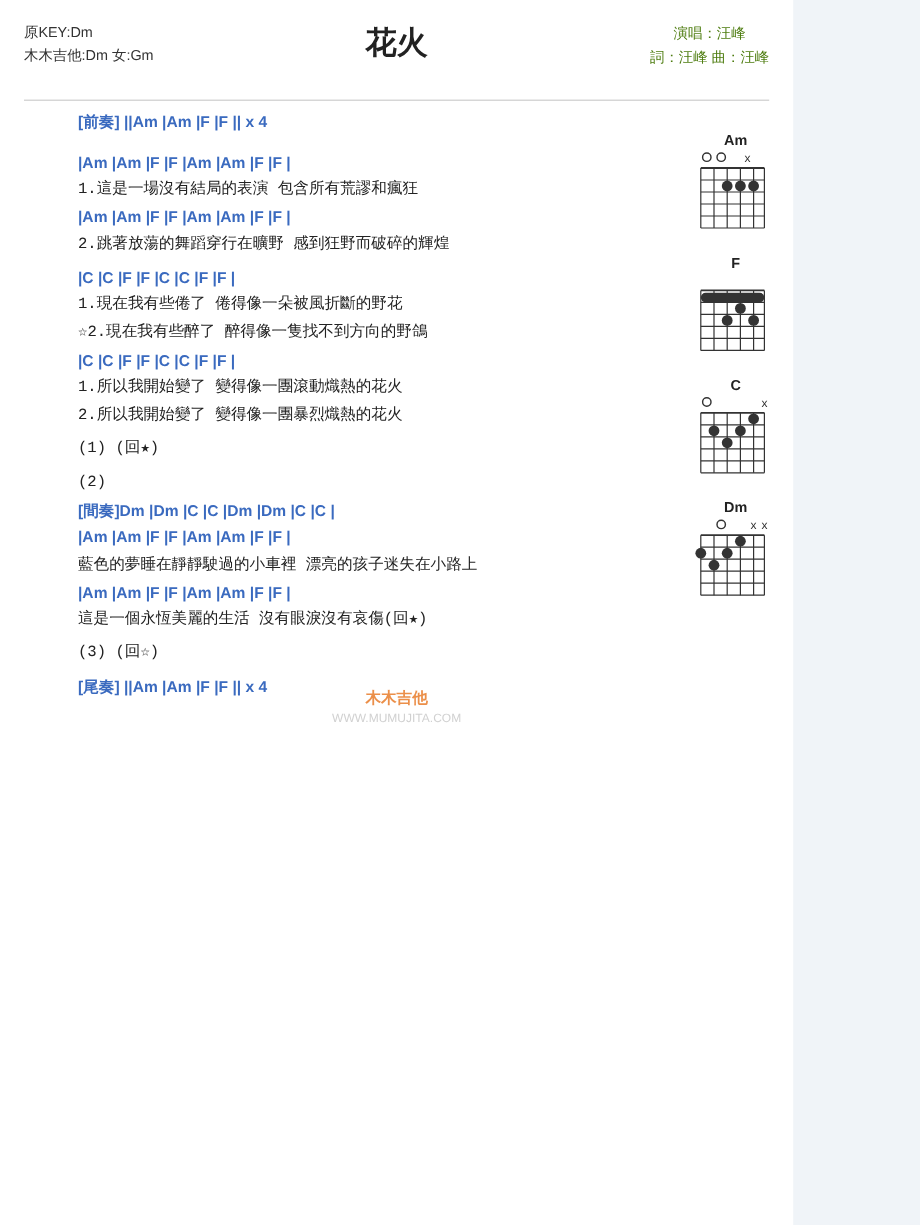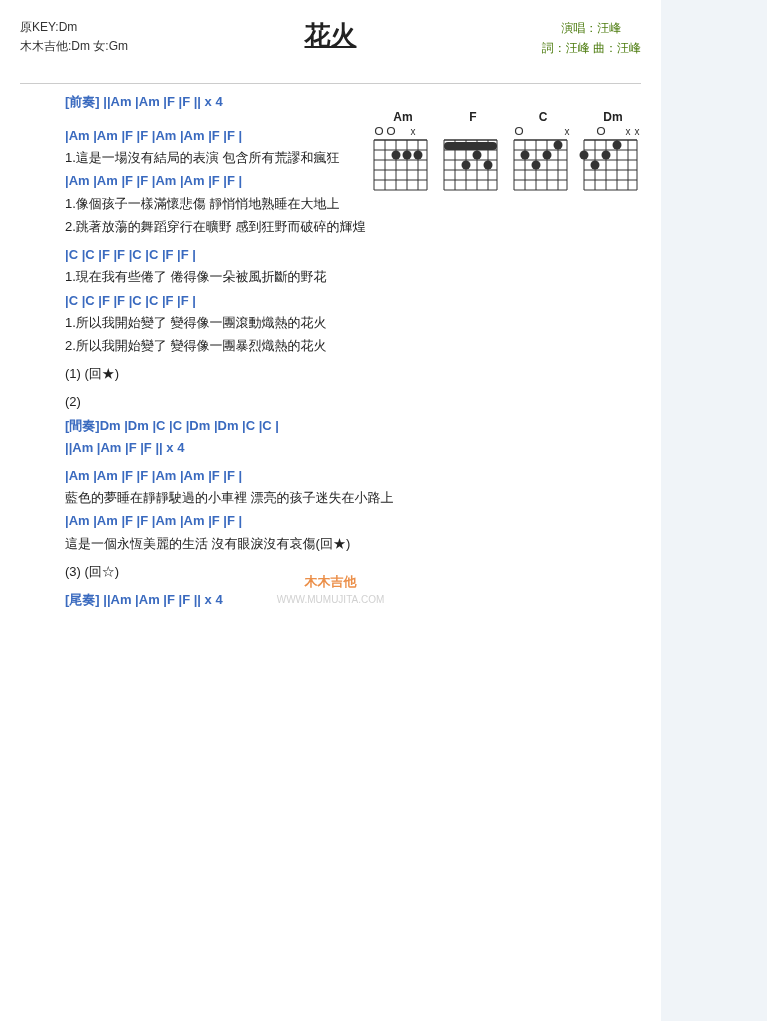--- a/index.html
+++ b/index.html
@@ -27,7 +27,6 @@
       font-weight: bold;
       color: #222;
       margin-bottom: 2px;
-      text-decoration: underline;
     }
     .key-info {
       position: absolute;

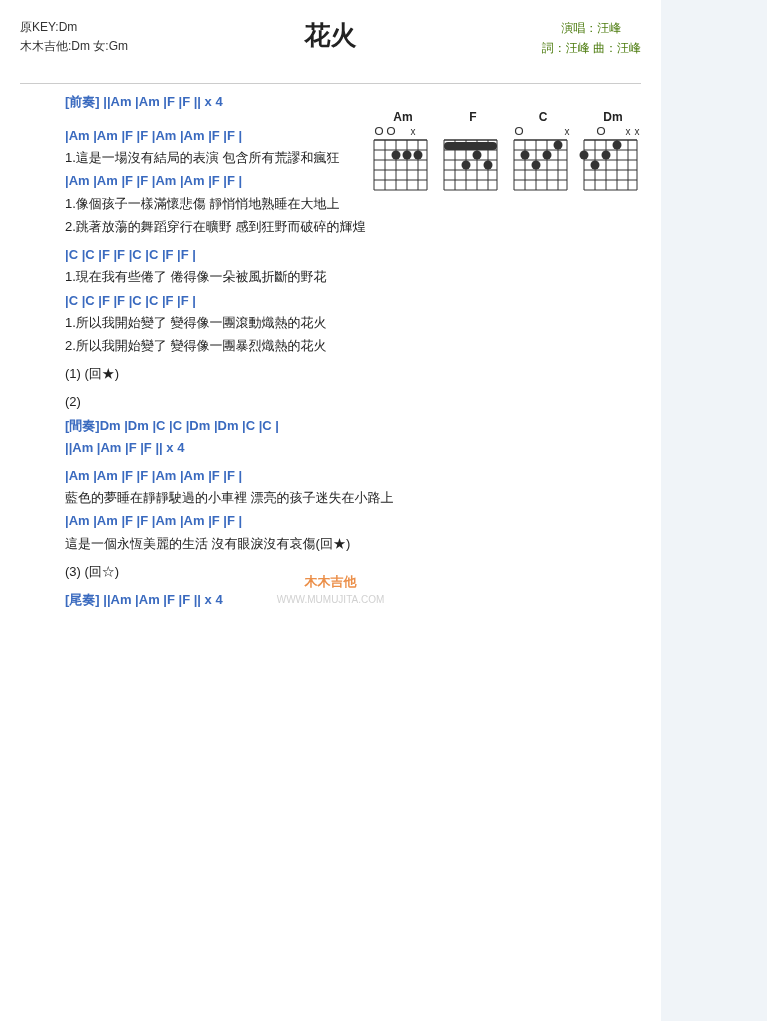--- a/index.html
+++ b/index.html
@@ -98,8 +98,8 @@
       right: 14px;
       top: 110px;
       display: flex;
-      flex-direction: row;
-      gap: 2px;
+      flex-direction: column;
+      gap: 18px;
     }
     .chord-diagram {
       width: 68px;

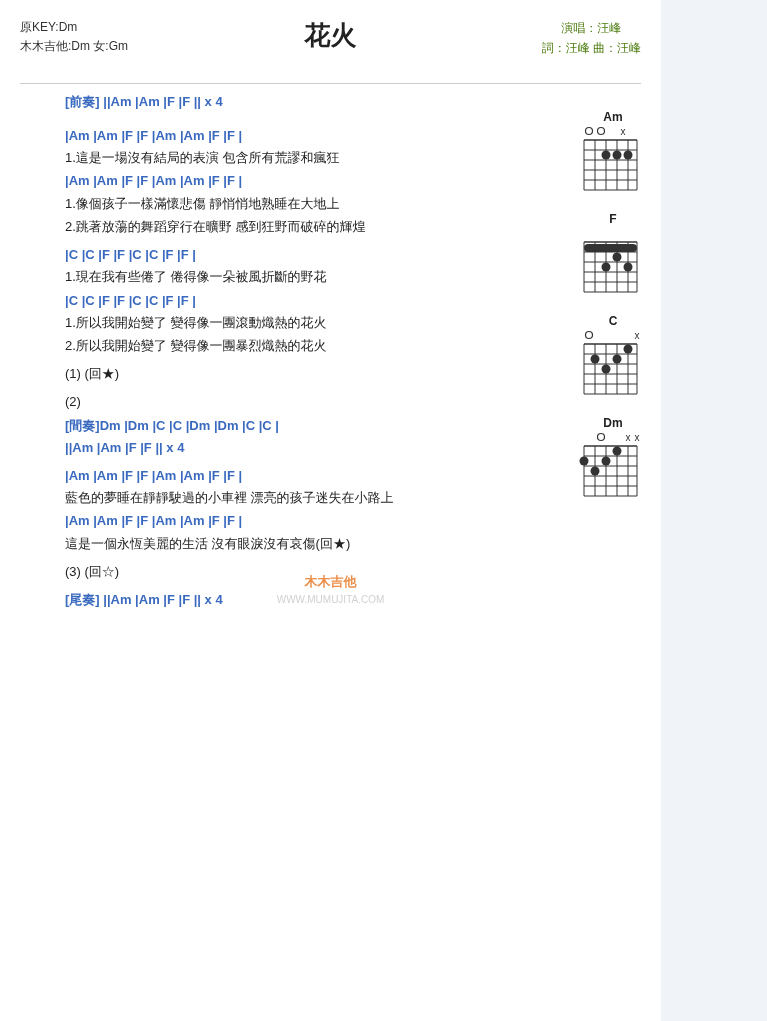--- a/index.html
+++ b/index.html
@@ -62,6 +62,7 @@
       color: #222;
       margin-bottom: 1px;
       line-height: 1.55;
+      font-family: Liberation Mono, monospace;
     }
     .section-block {
       margin-bottom: 6px;

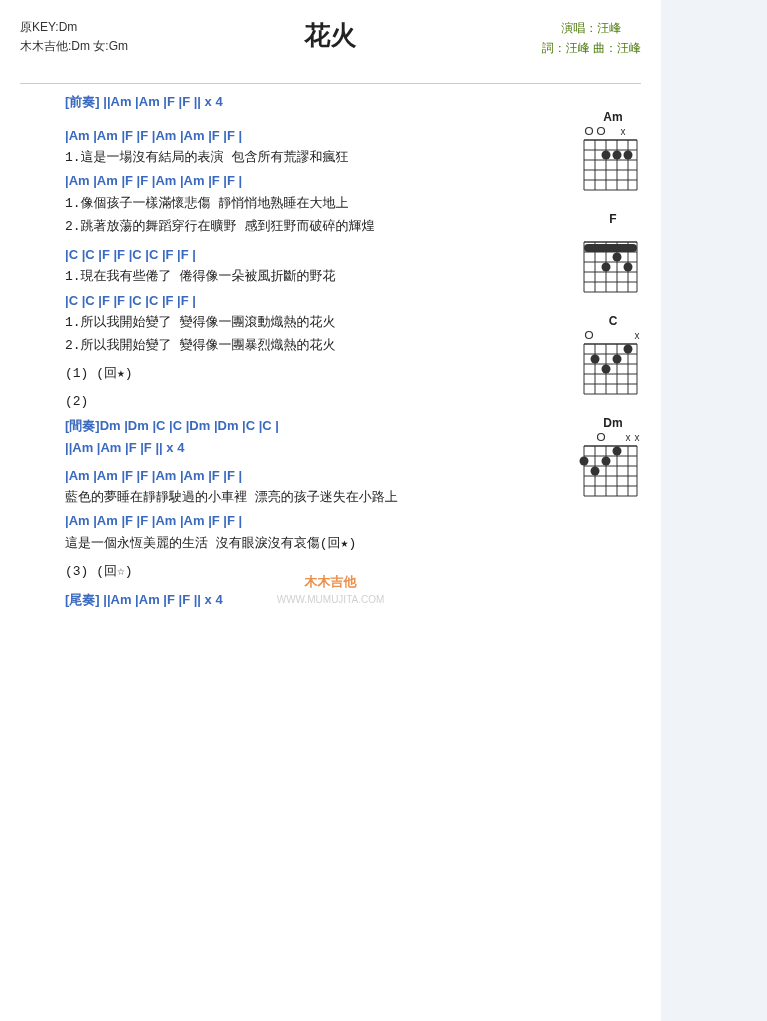--- a/index.html
+++ b/index.html
@@ -161,9 +161,6 @@
 
     <div class="section-block small-gap">
       <div class="chord-line">  |Am          |Am          |F     |F    |Am         |Am         |F     |F     |</div>
-    </div>
-    <div class="section-block small-gap">
-      <div class="lyric-line">  1.像個孩子一樣滿懷悲傷                      靜悄悄地熟睡在大地上</div>
     </div>
     <div class="section-block med-gap">
       <div class="lyric-line">  2.跳著放蕩的舞蹈穿行在曠野                  感到狂野而破碎的輝煌</div>

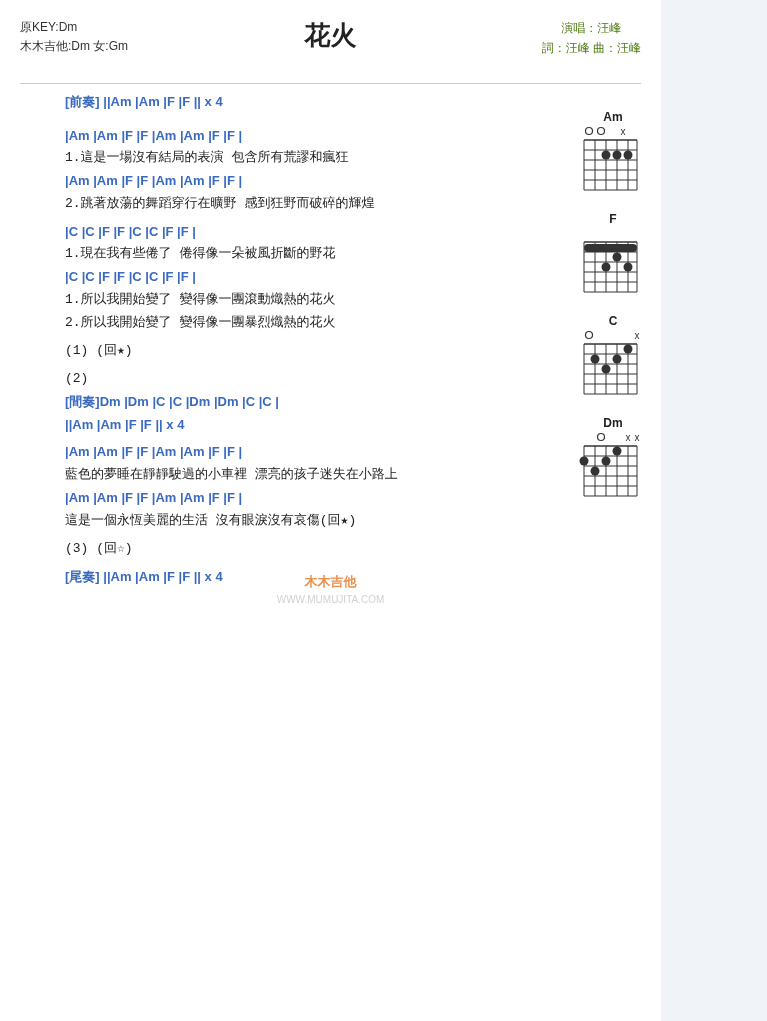--- a/index.html
+++ b/index.html
@@ -171,6 +171,9 @@
     </div>
     <div class="section-block small-gap">
       <div class="lyric-line">  1.現在我有些倦了              倦得像一朵被風折斷的野花</div>
+    </div>
+    <div class="section-block small-gap">
+      <div class="lyric-line">  ☆2.現在我有些醉了            醉得像一隻找不到方向的野鴿</div>
     </div>
 
     <div class="section-block small-gap">

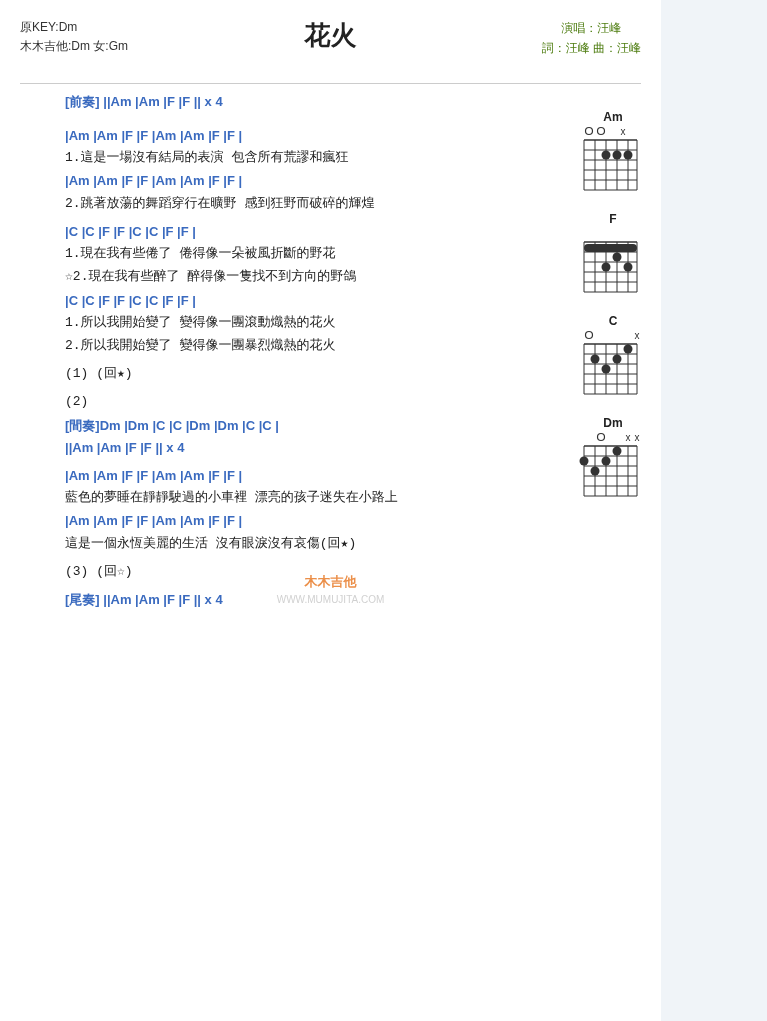--- a/index.html
+++ b/index.html
@@ -196,9 +196,6 @@
 
     <div class="section-block small-gap">
       <div class="chord-line">[間奏]Dm          |Dm    |C       |C    |Dm          |Dm    |C        |C     |</div>
-    </div>
-    <div class="section-block med-gap">
-      <div class="chord-line">  ||Am  |Am  |F    |F    || x 4</div>
     </div>
 
     <div class="section-block small-gap">

